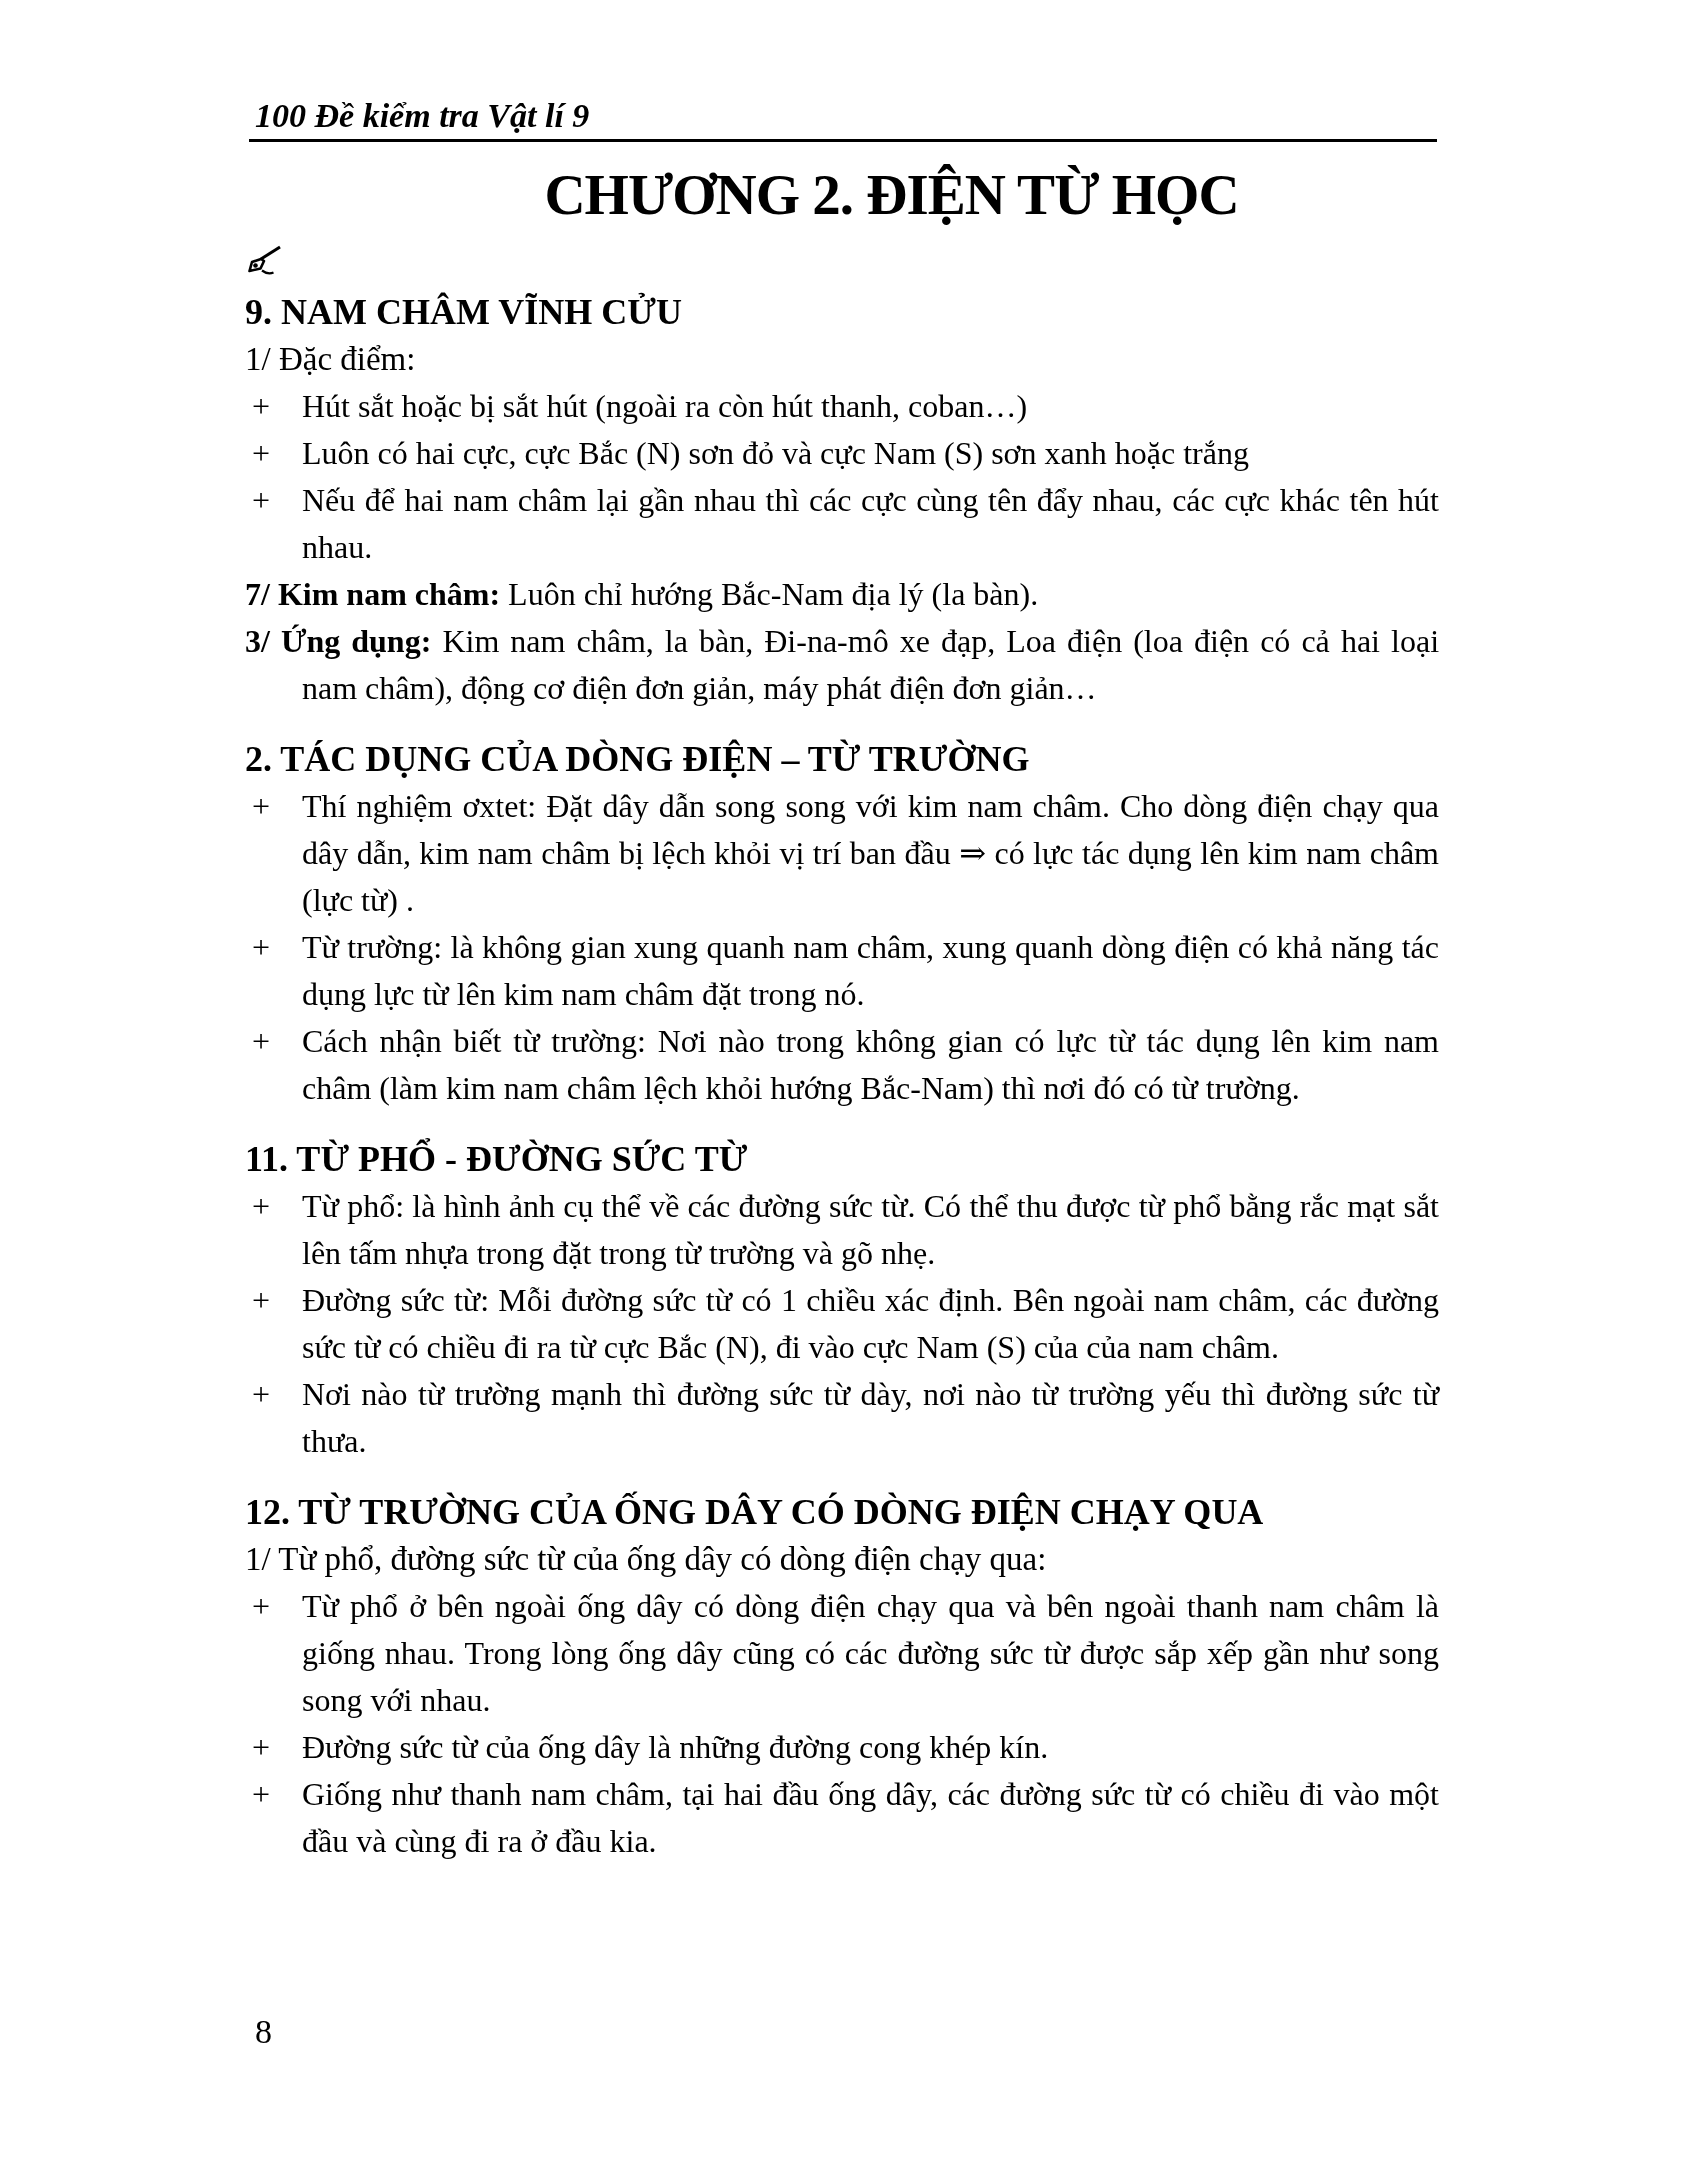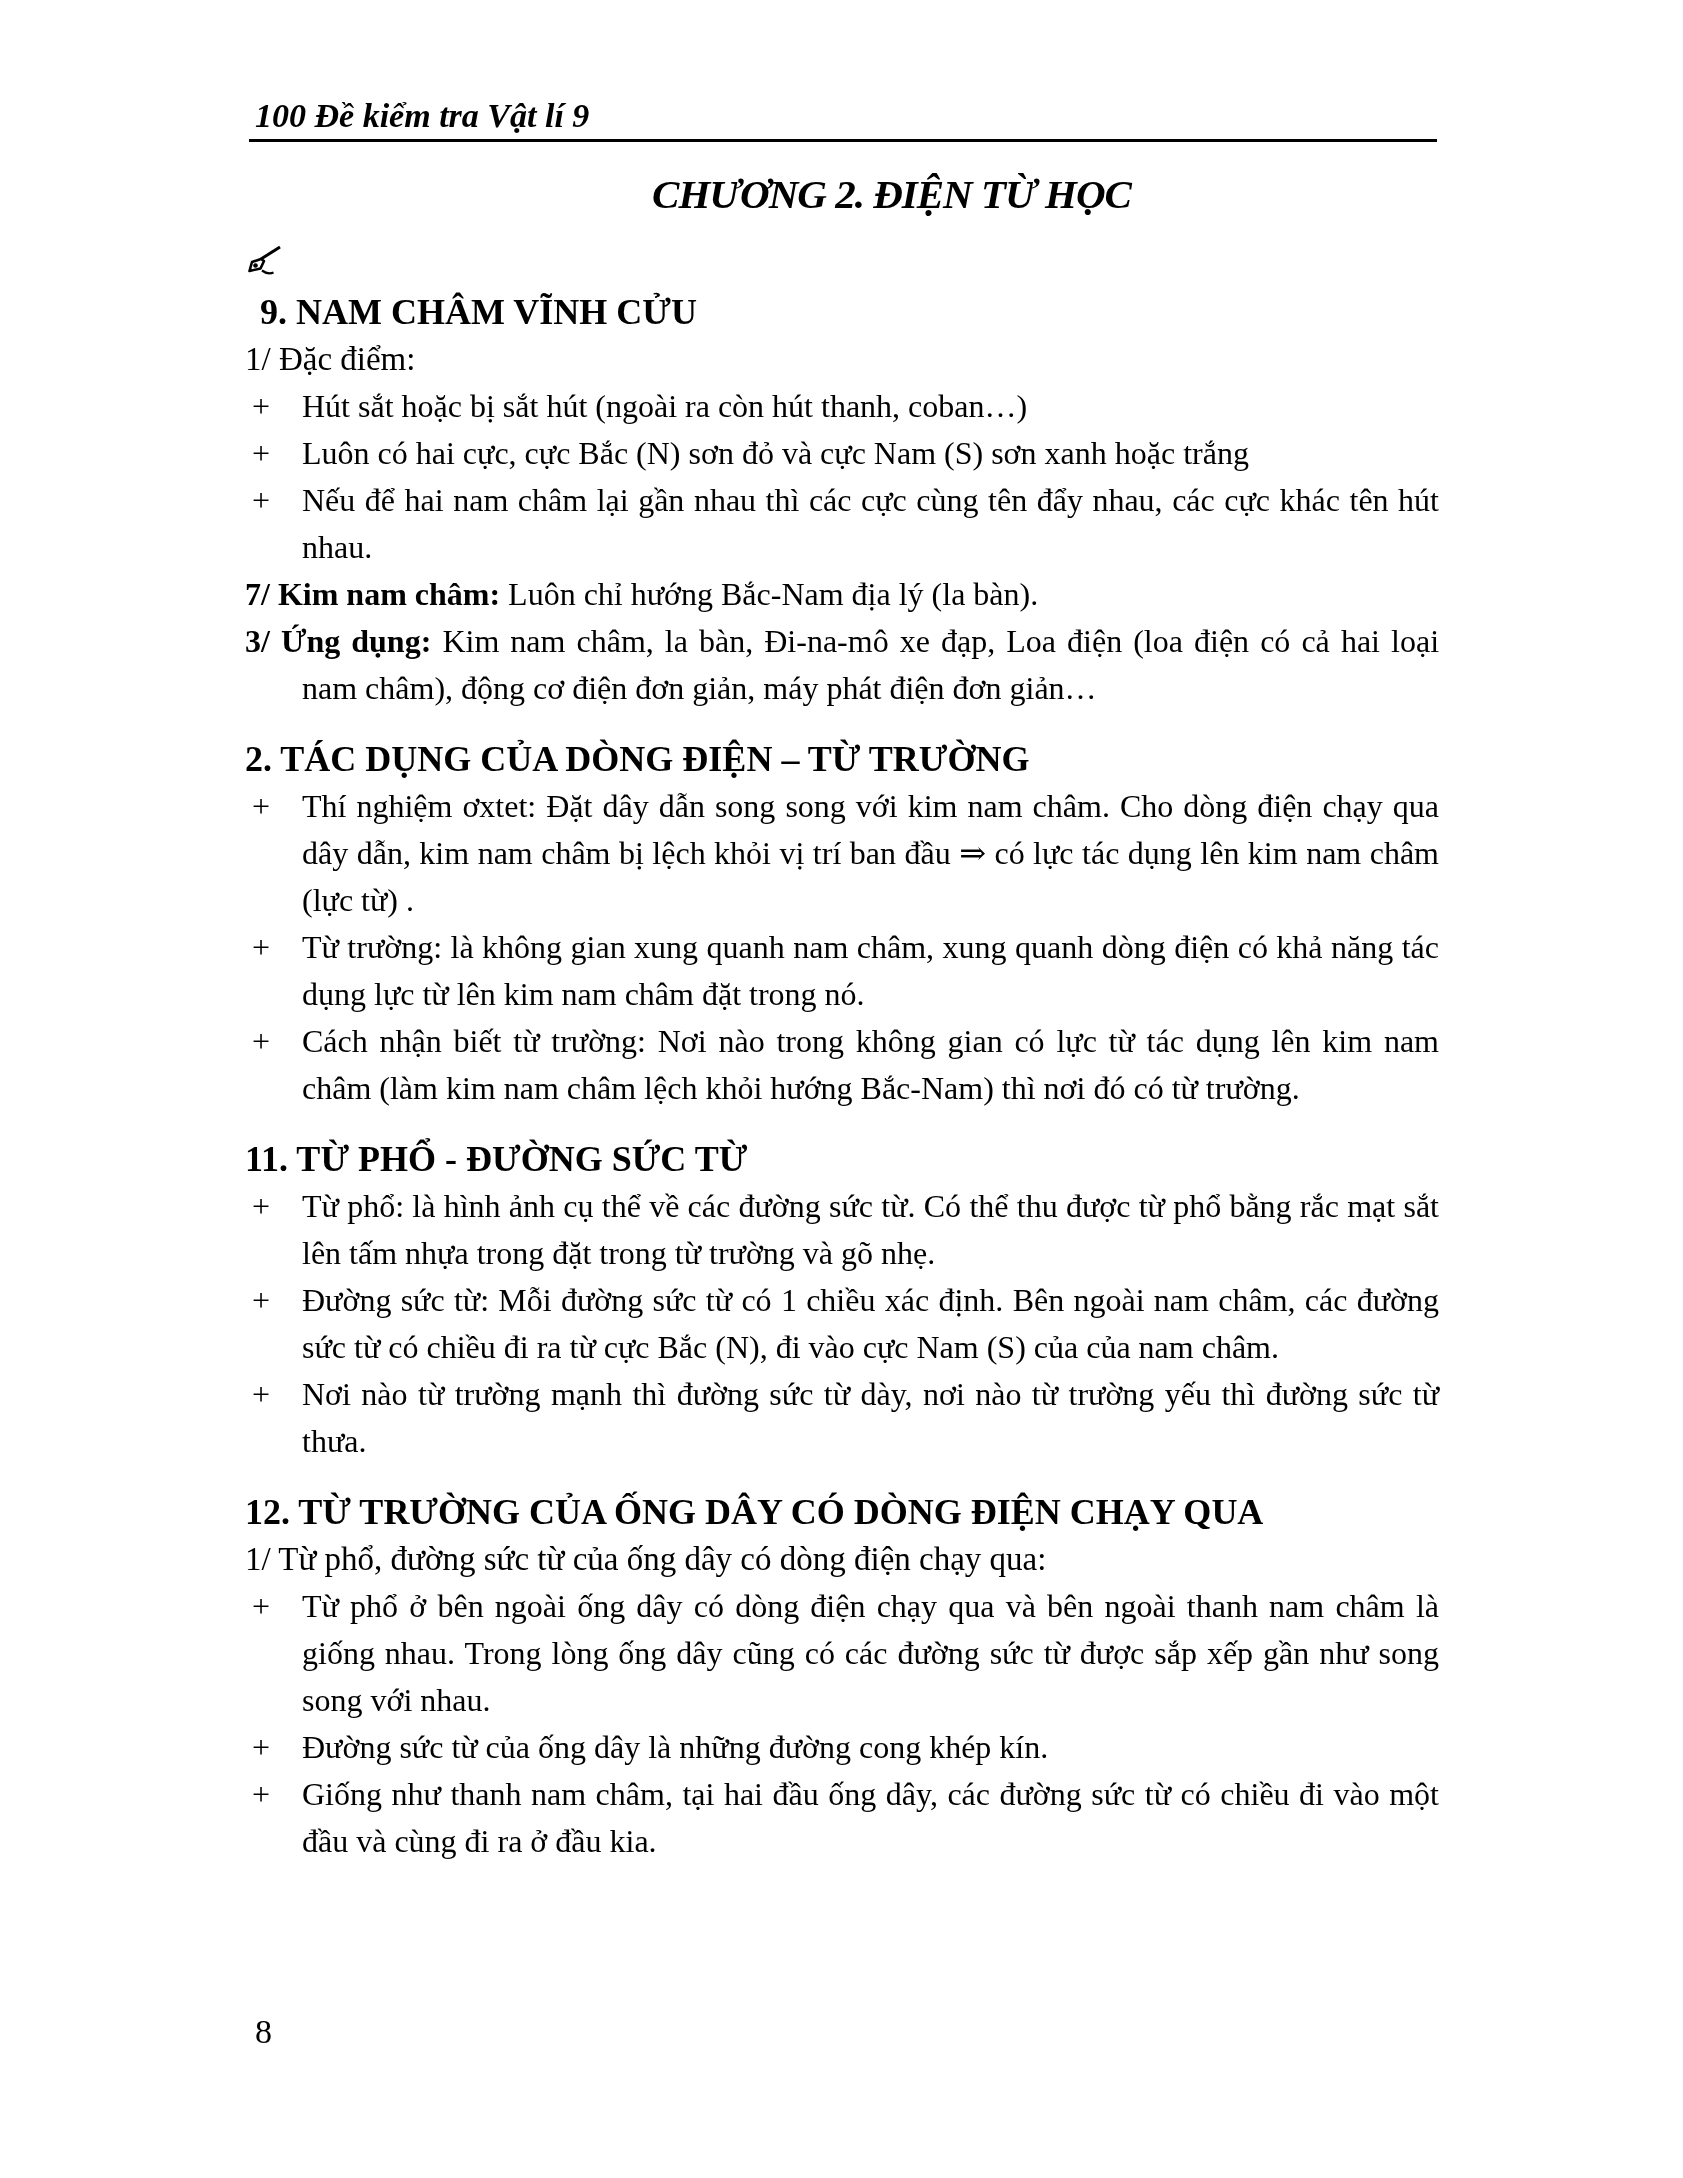--- a/index.html
+++ b/index.html
@@ -28,11 +28,10 @@
   .chapter-title {
     margin:0; padding-left:99px;
     text-align:center;
-    font-size:41px; line-height:61px;
+    font-size:57px; line-height:61px;
     font-weight:bold;
     letter-spacing:-1px;
     white-space:nowrap;
-    font-style:italic;
   }
   .pen-row { margin-top:18px; height:38px; }
   .pen-row svg { display:block; }

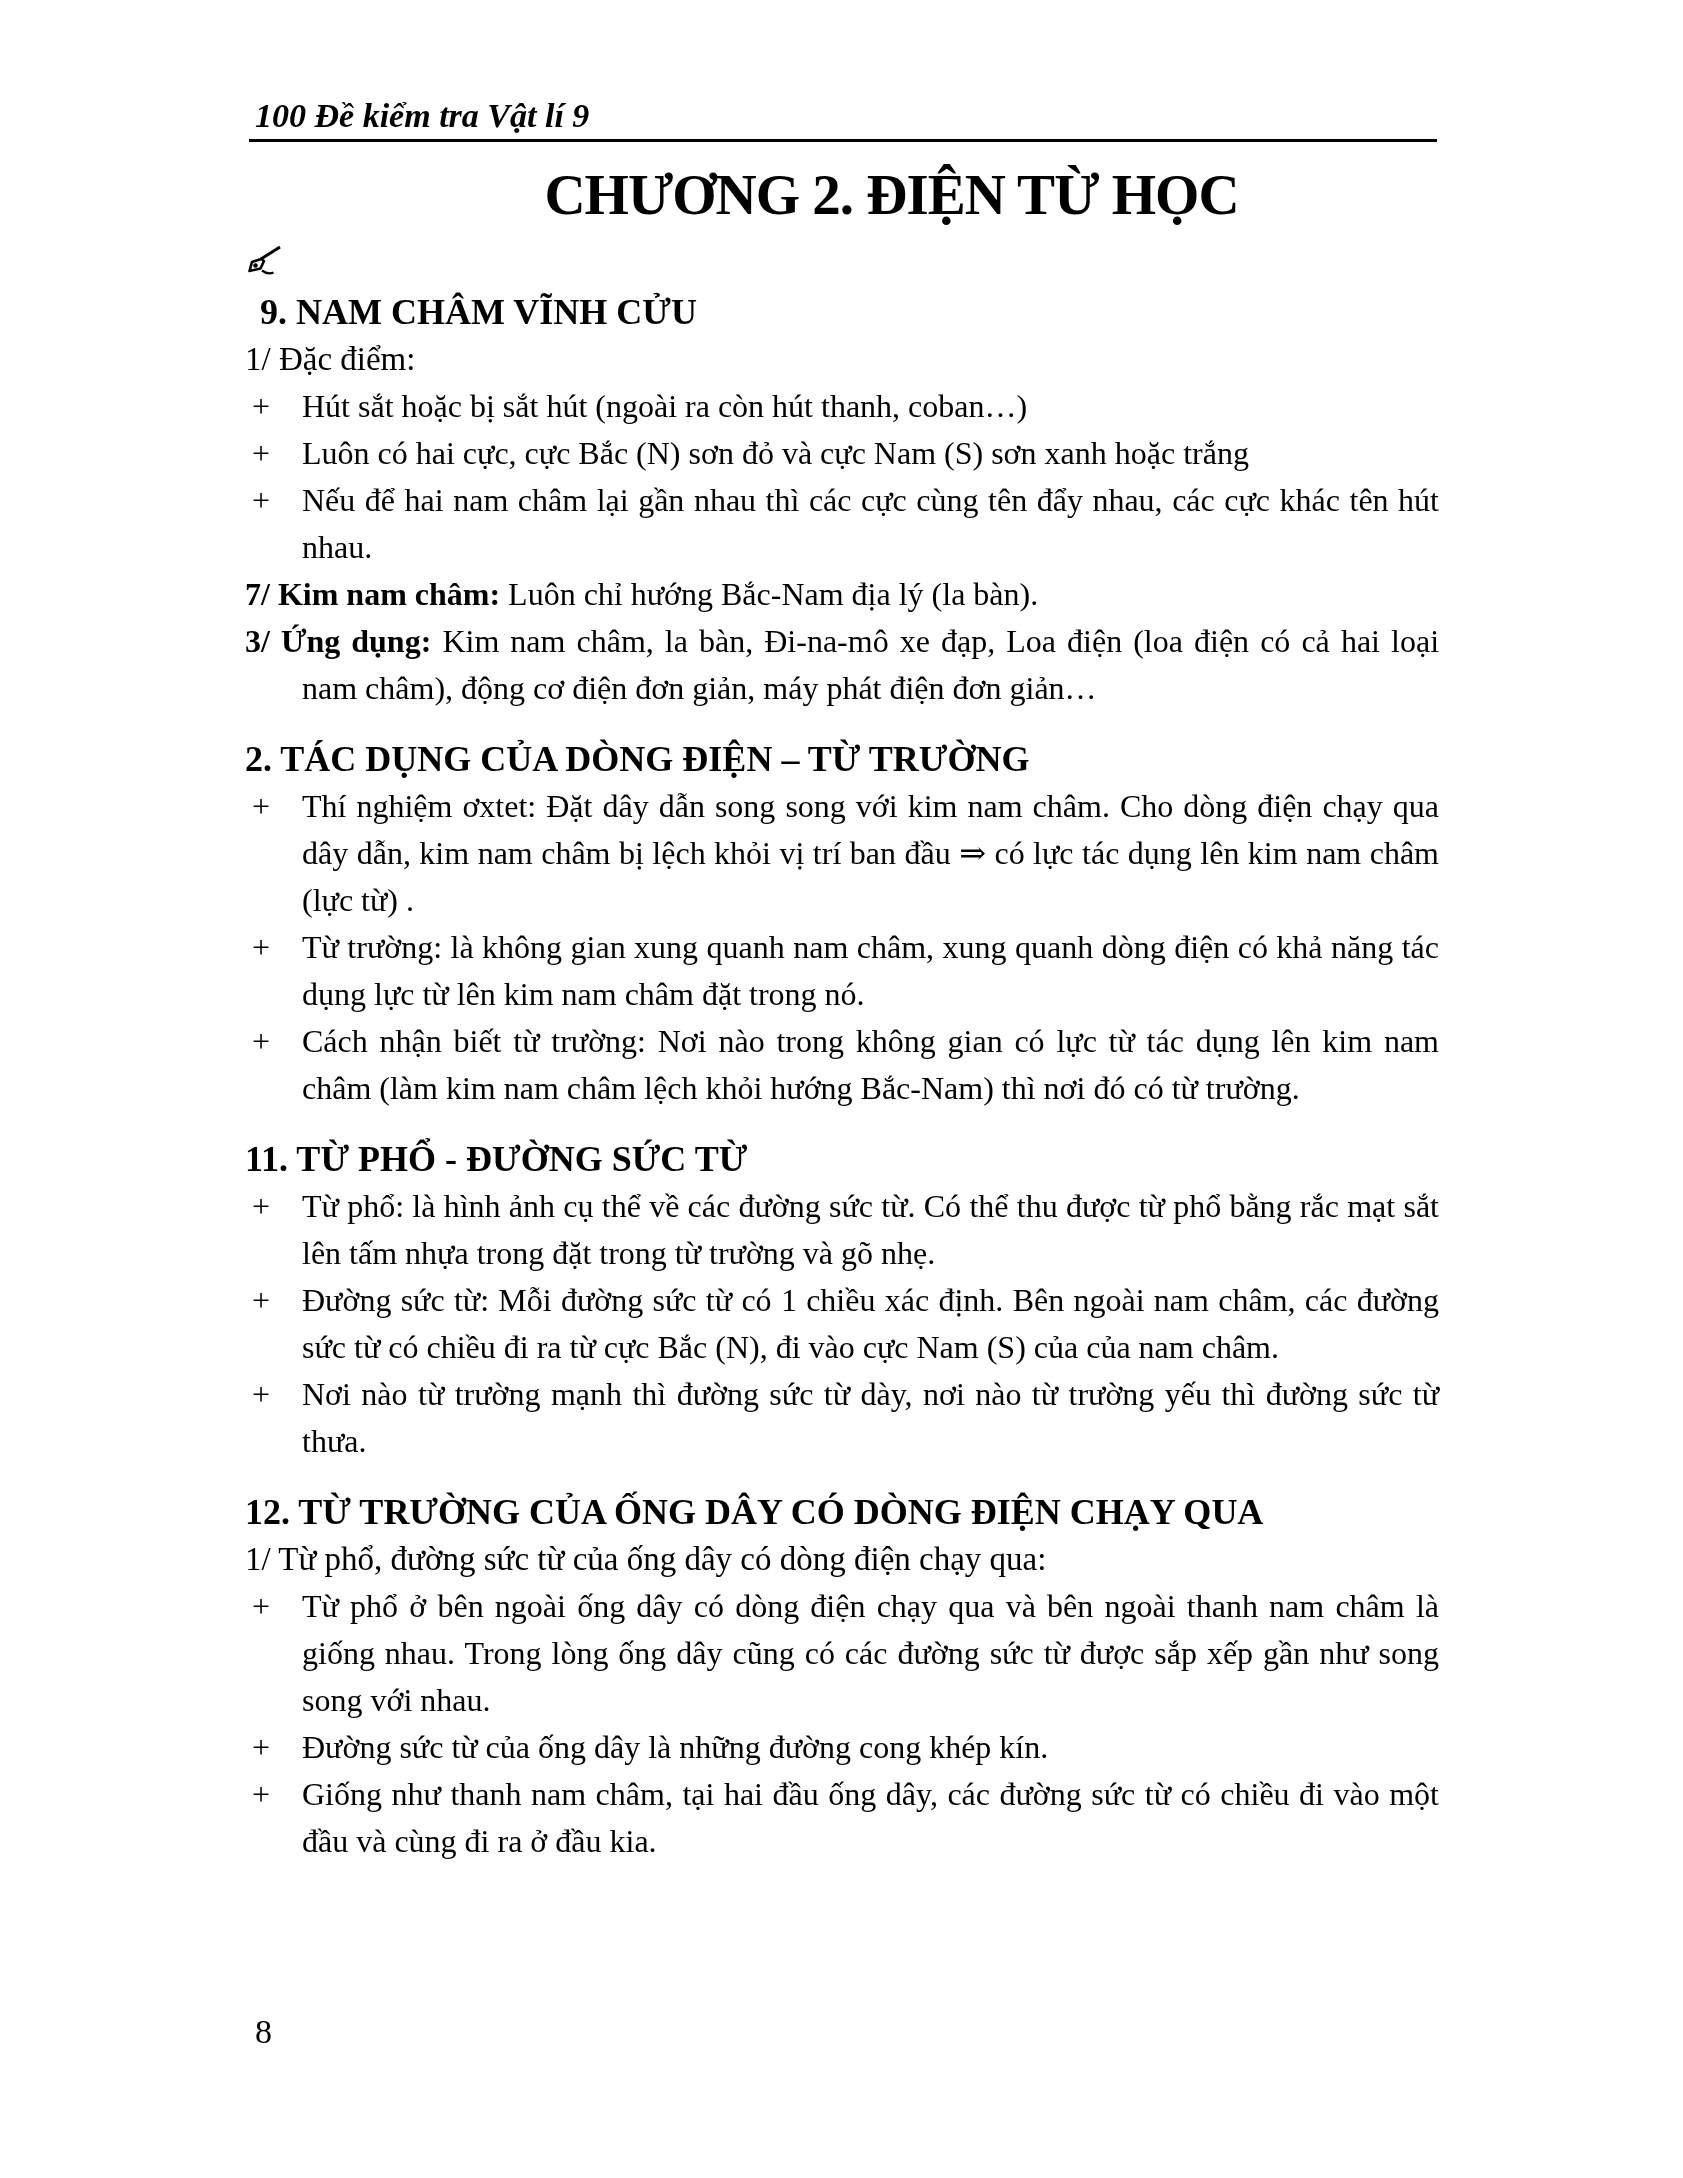--- a/index.html
+++ b/index.html
@@ -41,7 +41,7 @@
     font-size:36px; line-height:47px;
     font-weight:bold;
   }
-  .sec-heading.first { margin-top:8px;margin-left:15px; }
+  .sec-heading.first { margin-top:8px; }
   .sub {
     margin:0; font-weight:normal; font-size:33px; line-height:47px;
   }

